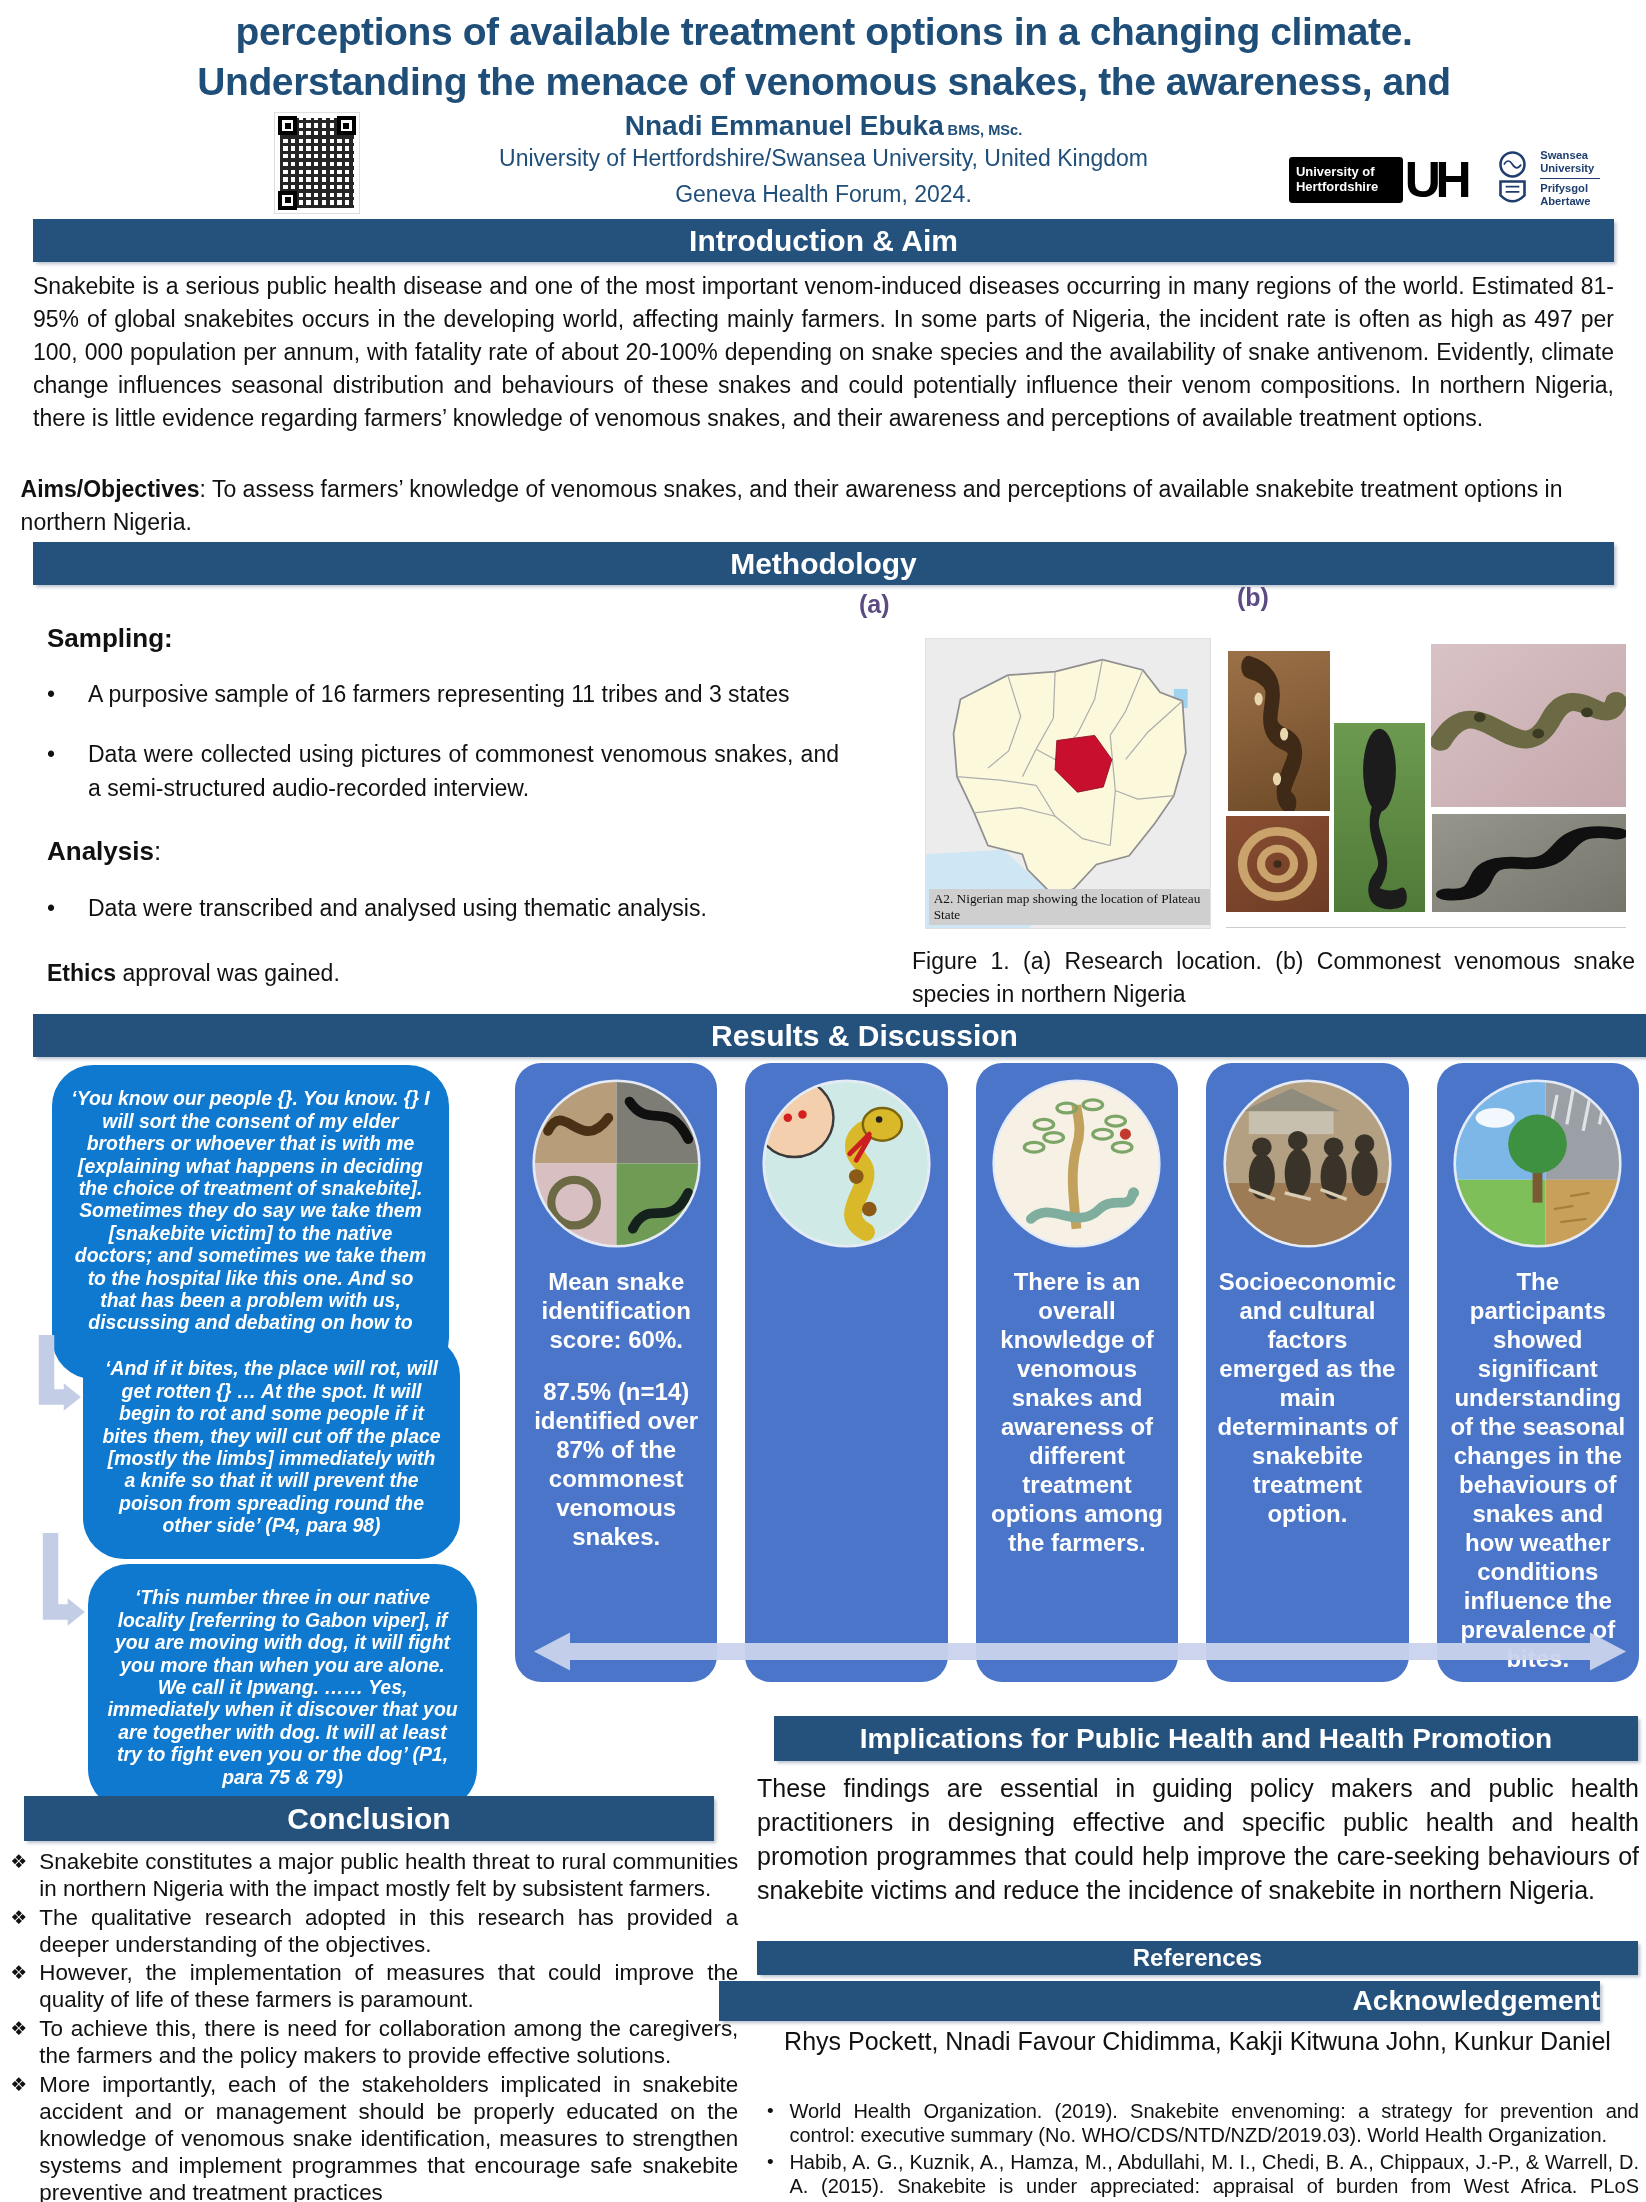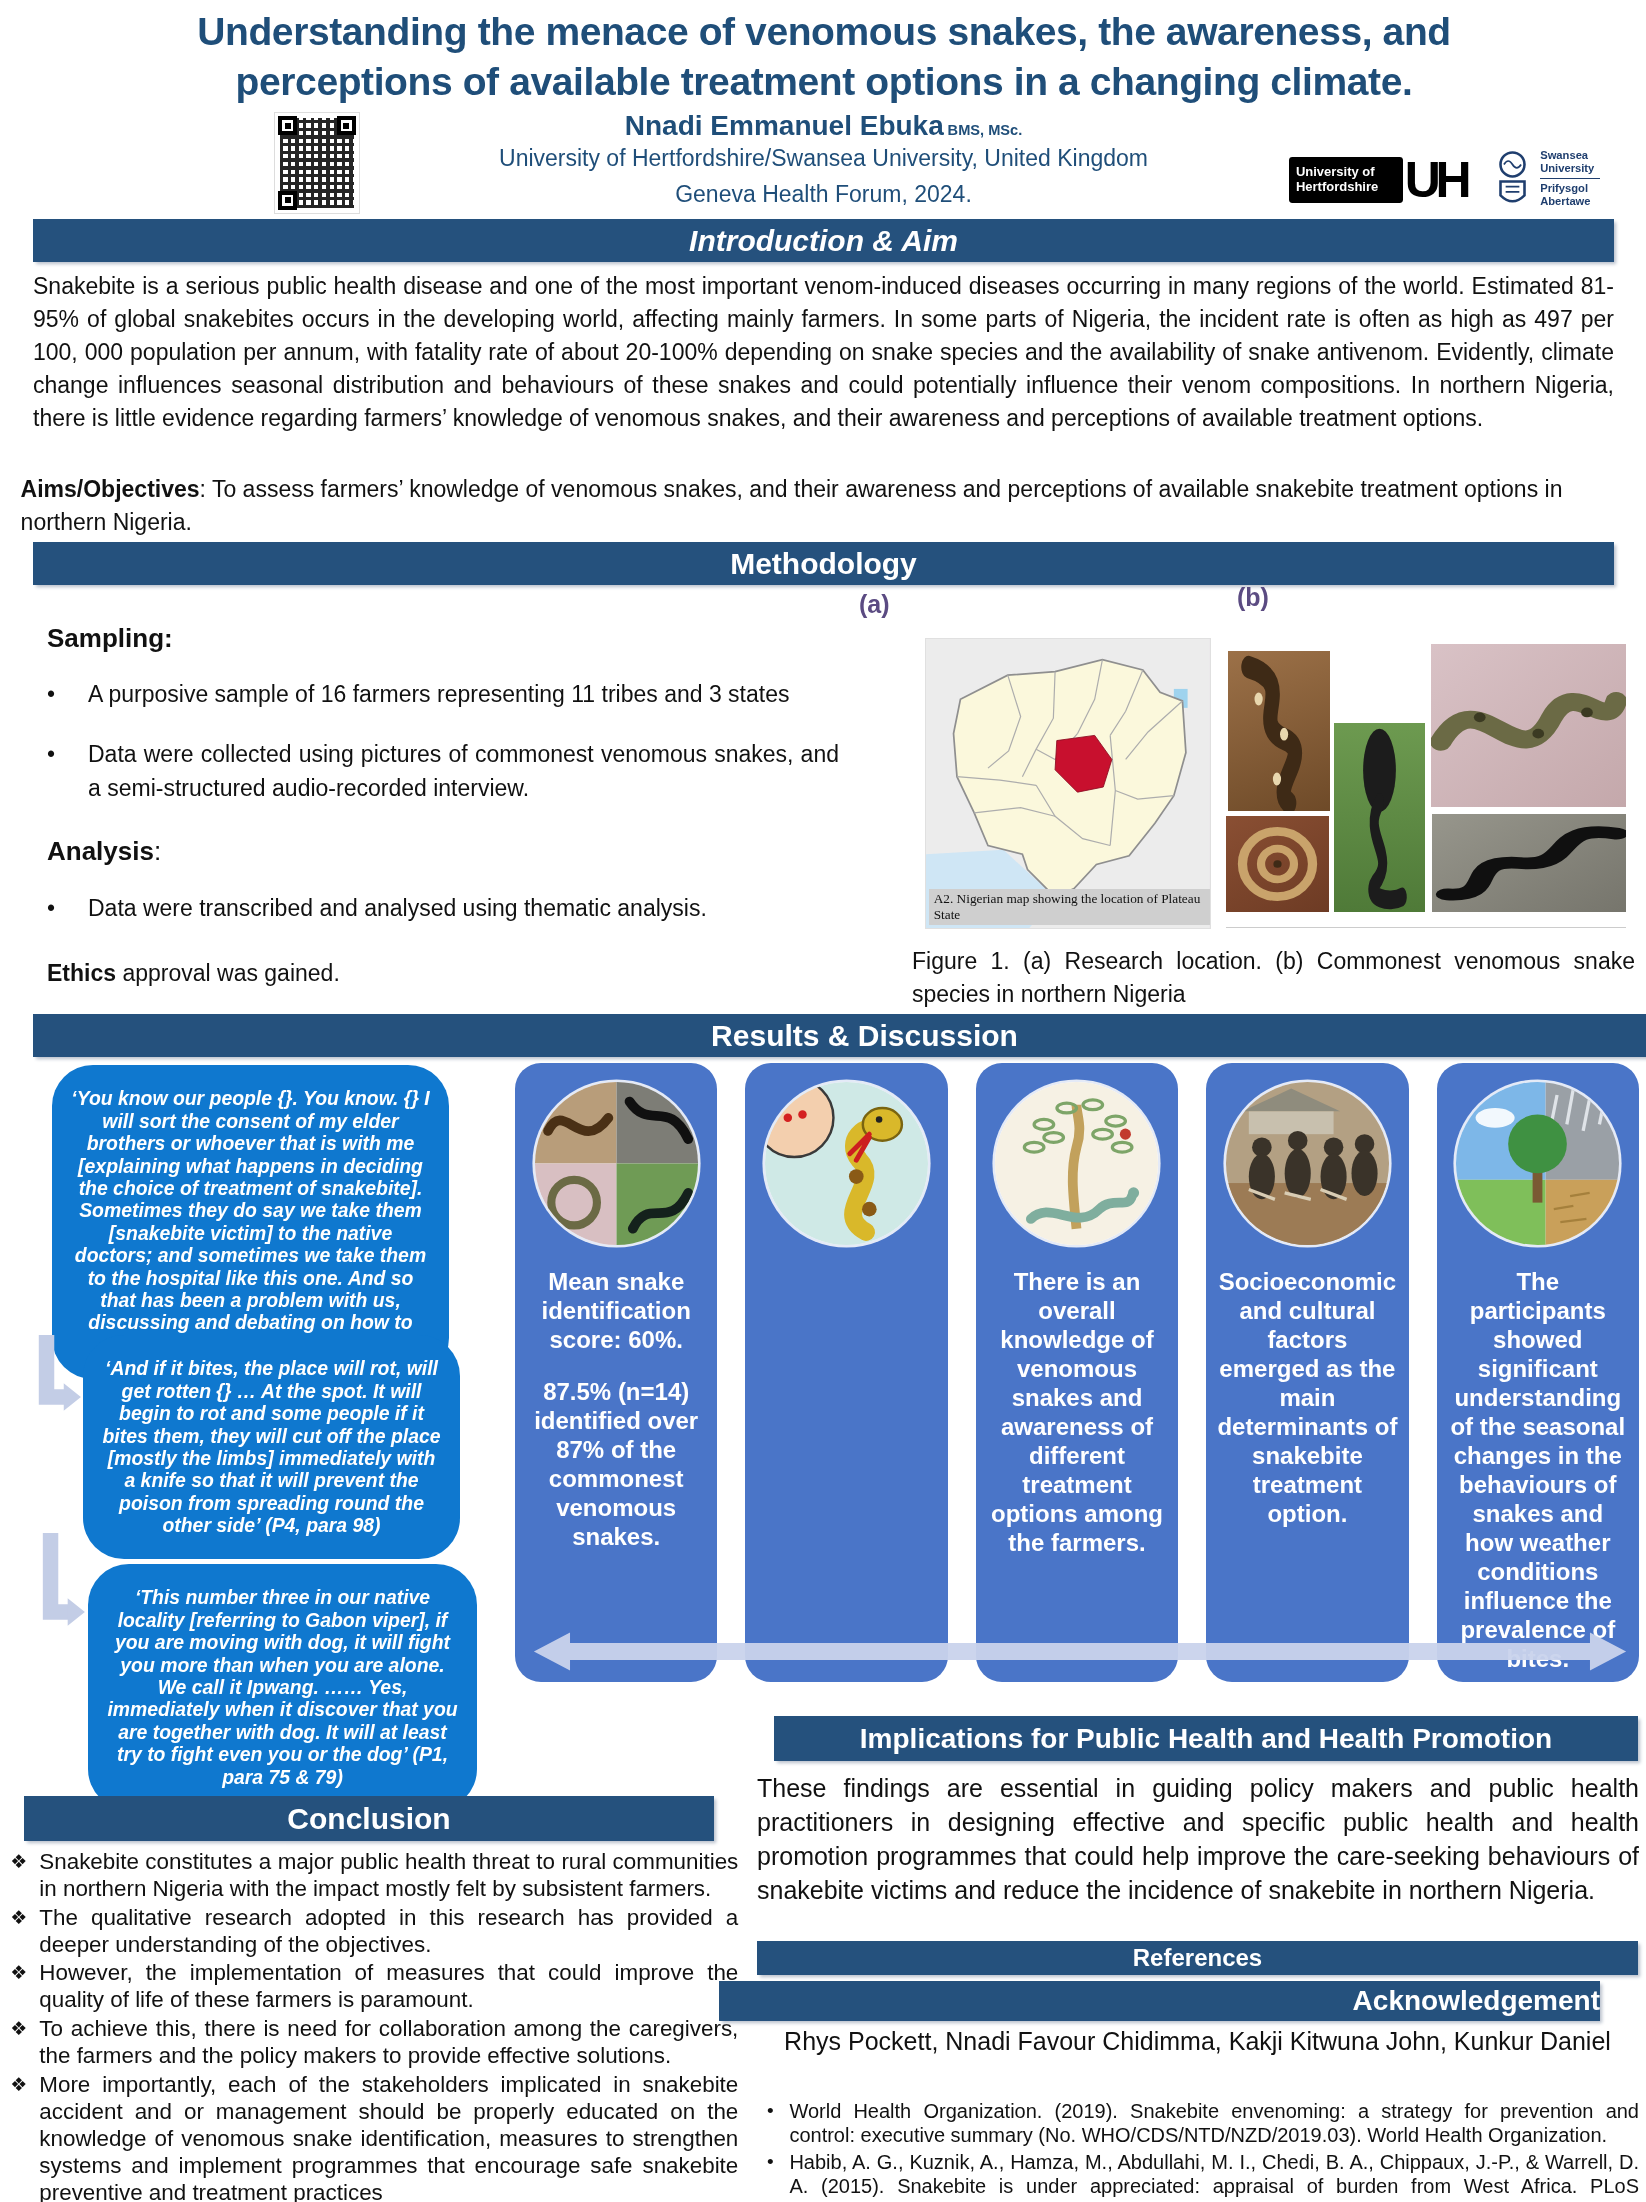--- a/index.html
+++ b/index.html
@@ -85,8 +85,8 @@
 <div class="poster">
 
   <div class="title">
+    <div>perceptions of available treatment options in a changing climate.</div>
     <div>Understanding the menace of venomous snakes, the awareness, and</div>
-    <div>perceptions of available treatment options in a changing climate.</div>
   </div>
 
   <div class="qr">

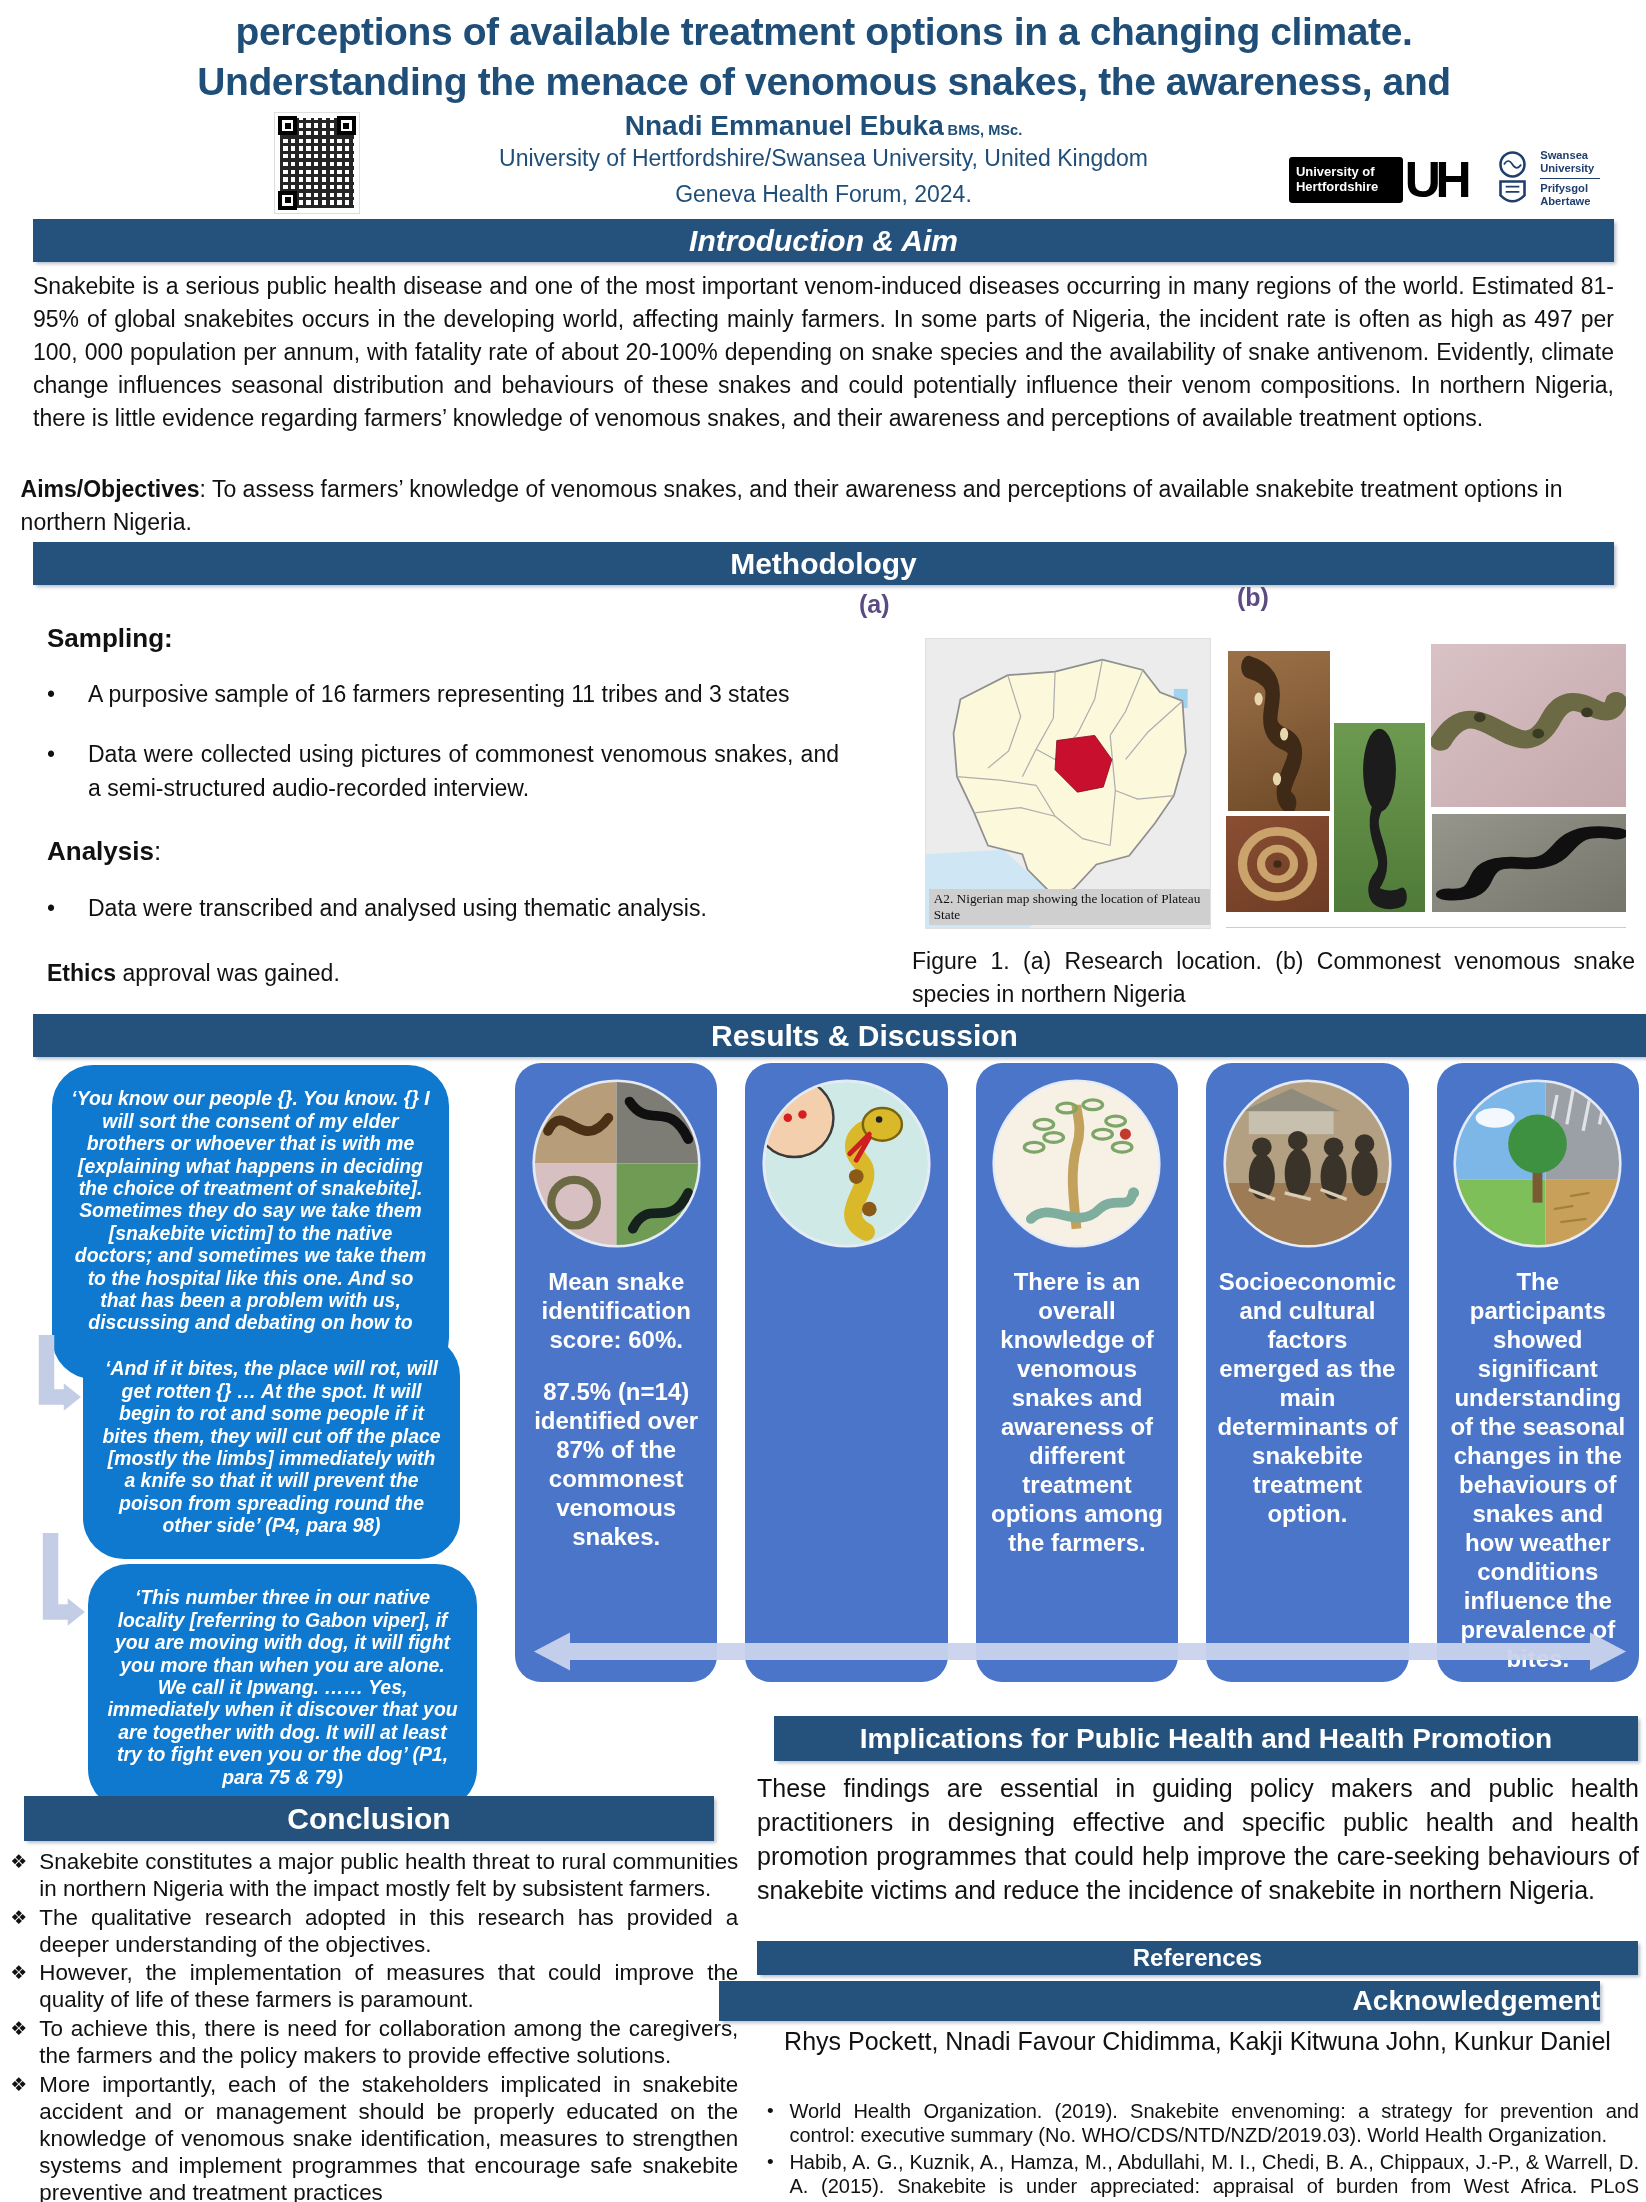--- a/index.html
+++ b/index.html
@@ -126,7 +126,7 @@
     </div>
   </div>
 
-  <div class="bar bar-lg" style="left:33px;top:219px;width:1581px;height:43px;font-style:italic;">
+  <div class="bar bar-lg" style="left:33px;top:219px;width:1581px;height:43px;">
     <span>Introduction &amp; Aim</span>
   </div>
 

